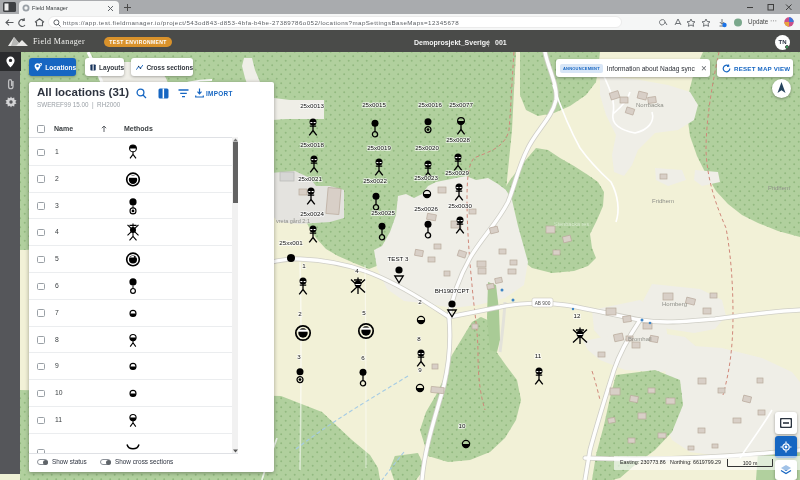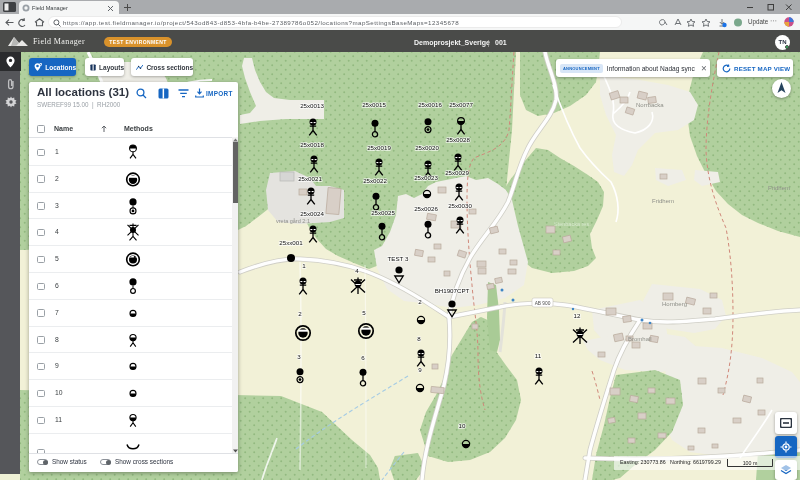--- a/index.html
+++ b/index.html
@@ -12,7 +12,7 @@
   #toolbar { left:0; top:14px; width:800px; height:16px; background:#f5f6f6; }
   #appheader { left:0; top:30px; width:800px; height:22px; background:#4a4b49; }
   #rail { left:0; top:52px; width:20px; height:422px; background:#55565a; }
-  #panel { left:29px; top:82px; width:209px; height:390px; background:#fff; border-radius:2px;
+  #panel { left:29px; top:82px; width:245px; height:390px; background:#fff; border-radius:2px;
            box-shadow:0 1px 4px rgba(0,0,0,.35); }
   .btn { position:absolute; height:18px; border-radius:3px; background:#fff; color:#33383f;
          font-size:6.5px; font-weight:bold; box-shadow:0 1px 3px rgba(0,0,0,.3);

